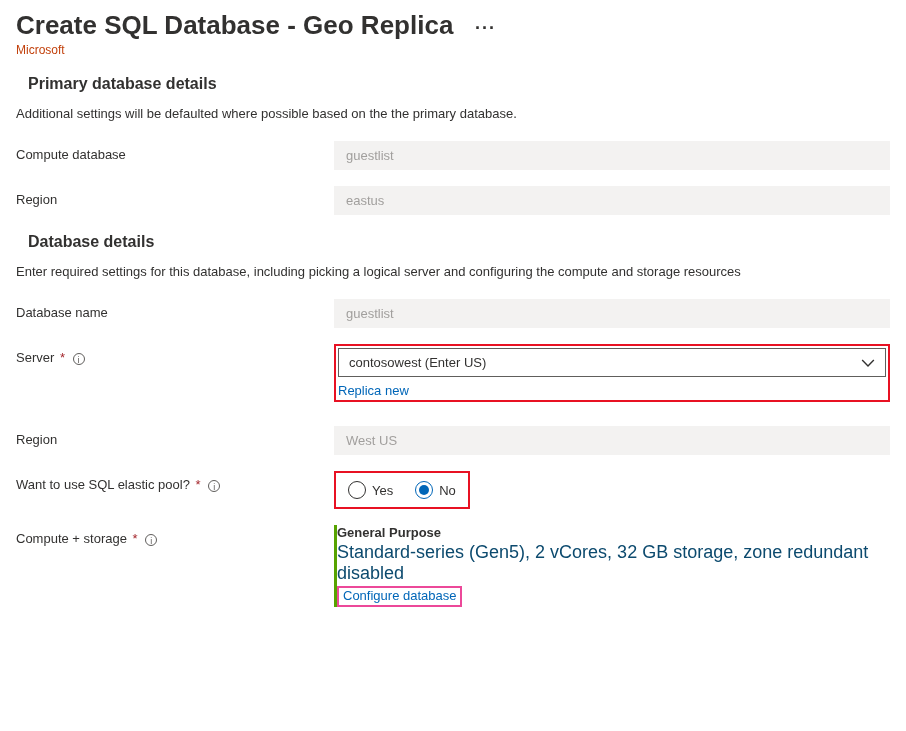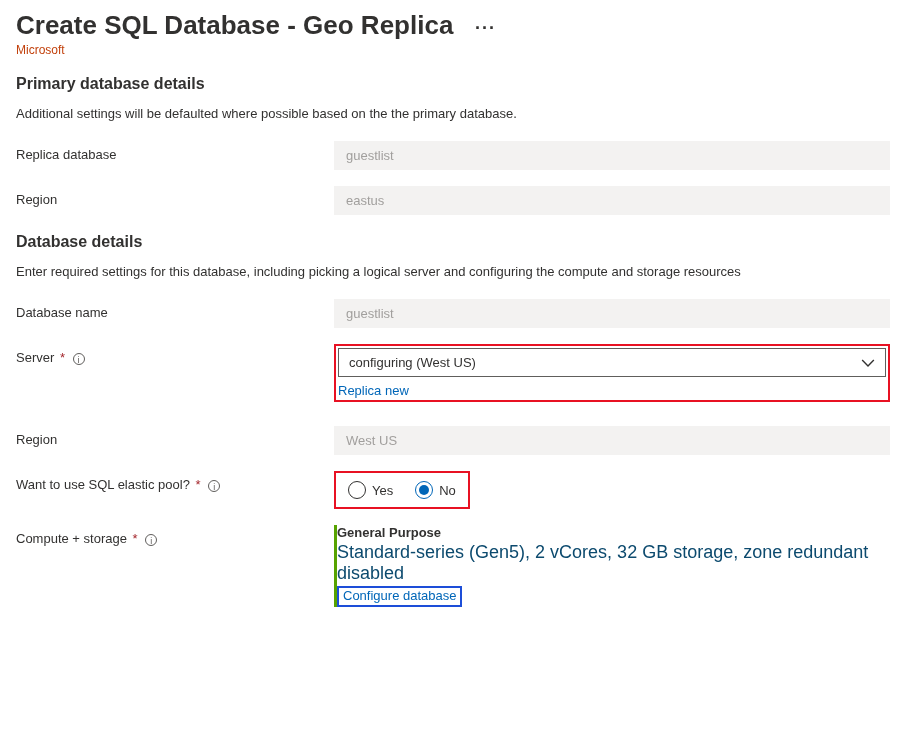--- a/index.html
+++ b/index.html
@@ -38,7 +38,7 @@
   .section-heading {
     font-size: 16px;
     font-weight: 600;
-    margin: 18px 0 12px 0;
+    margin: 18px 0 12px 12px;
   }
   .section-desc {
     font-size: 13px;

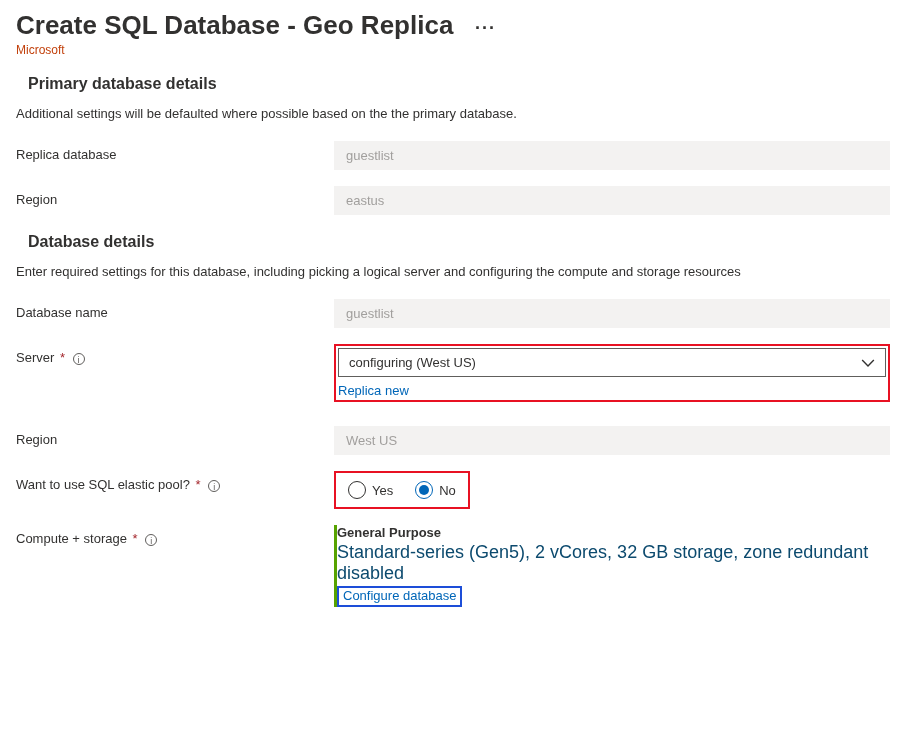--- a/index.html
+++ b/index.html
@@ -182,7 +182,7 @@
 <p class="section-desc">Additional settings will be defaulted where possible based on the the primary database.</p>
 
 <div class="form-row">
-  <div class="form-label">Replica database</div>
+  <div class="form-label">Compute database</div>
   <div class="form-control-col">
     <div class="readonly-box">guestlist</div>
   </div>

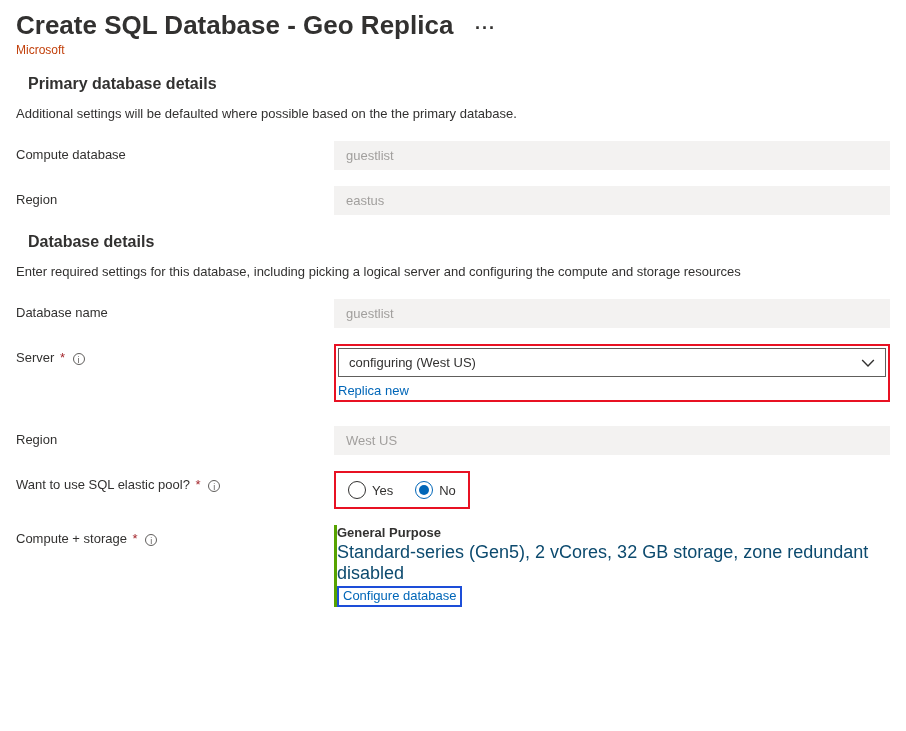--- a/index.html
+++ b/index.html
@@ -214,7 +214,7 @@
   <div class="form-control-col">
     <div class="highlight-box-red">
       <div class="dropdown">
-        <span>configuring (West US)</span>
+        <span>contosowest (Enter US)</span>
         <svg class="chevron" viewBox="0 0 12 12">
             <path d="M1 3.5 L6 8.5 L11 3.5" stroke="#323130" stroke-width="1.2" fill="none"></path>
           </svg>

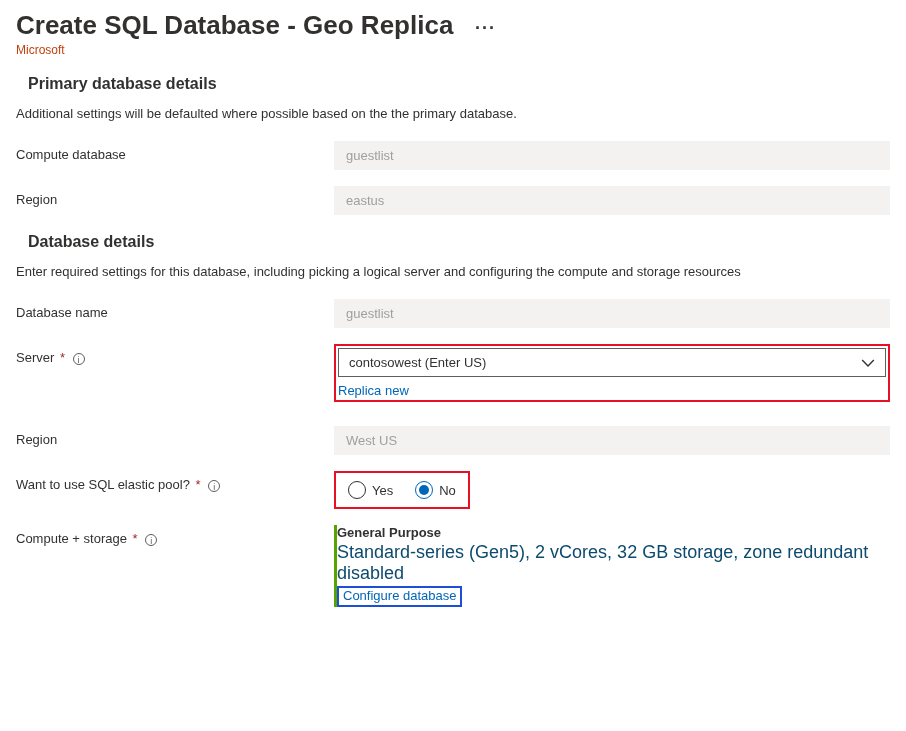--- a/index.html
+++ b/index.html
@@ -163,7 +163,7 @@
     margin-top: 2px;
   }
   .config-link-wrap {
-    border: 2px solid #1d4ed8;
+    border: 2px solid #ec4899;
     display: inline-block;
     padding: 0px 4px 2px 4px;
     margin-top: 2px;

